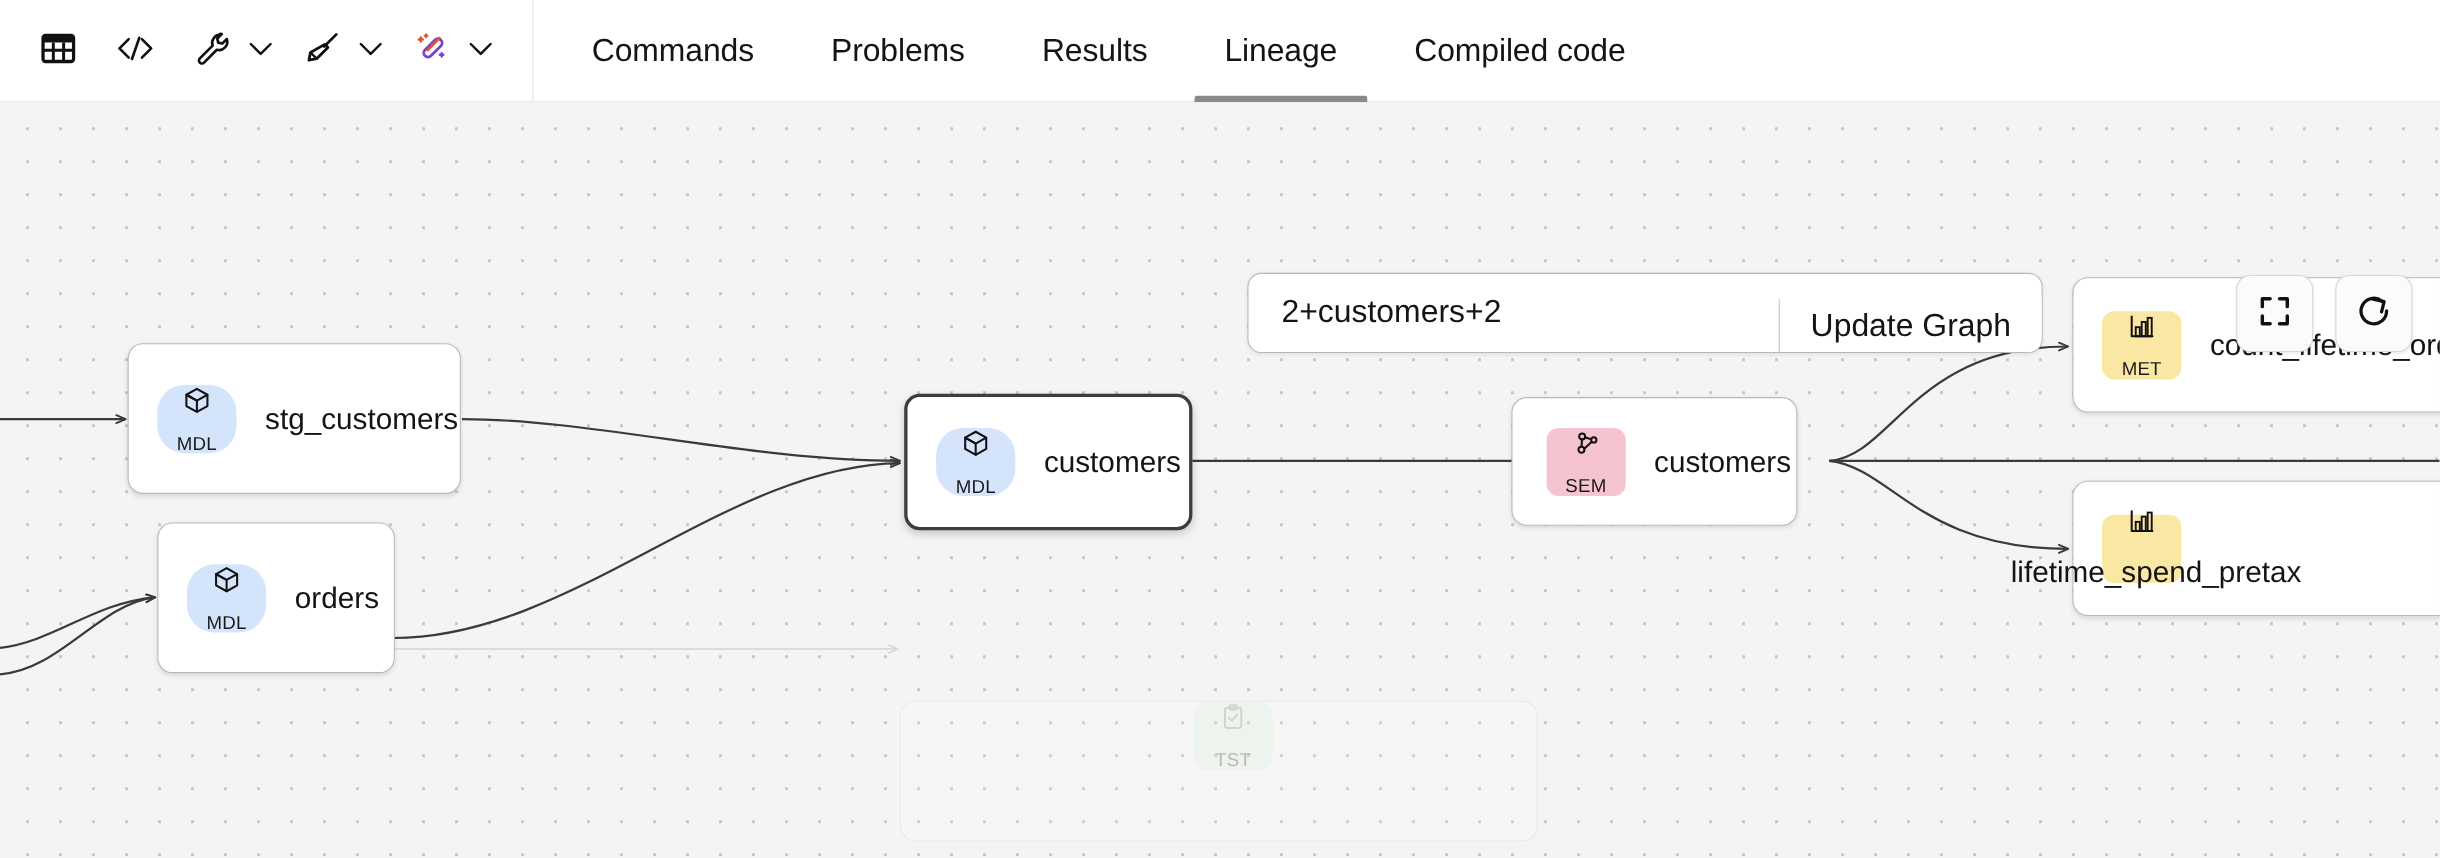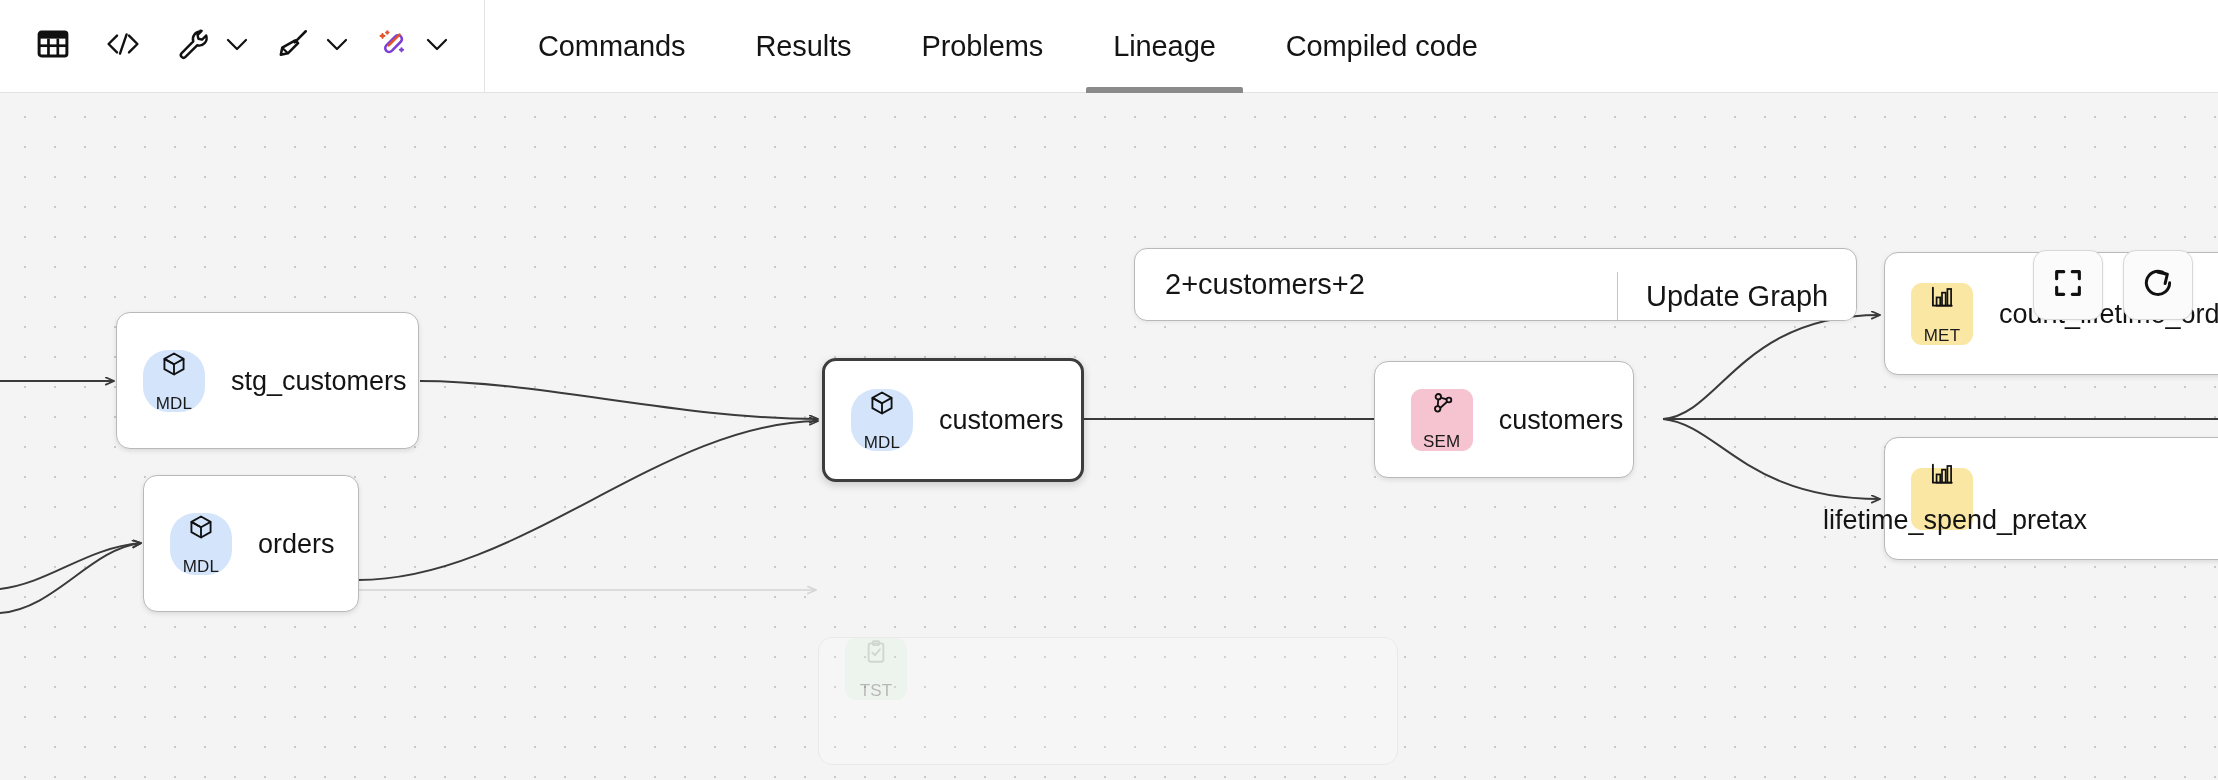--- a/index.html
+++ b/index.html
@@ -289,10 +289,10 @@
       <span>Commands</span>
     </div>
     <div class="tab">
+      <span>Problems</span>
+    </div>
+    <div class="tab">
       <span>Results</span>
-    </div>
-    <div class="tab">
-      <span>Problems</span>
     </div>
     <div class="tab active">
       <span>Lineage</span>

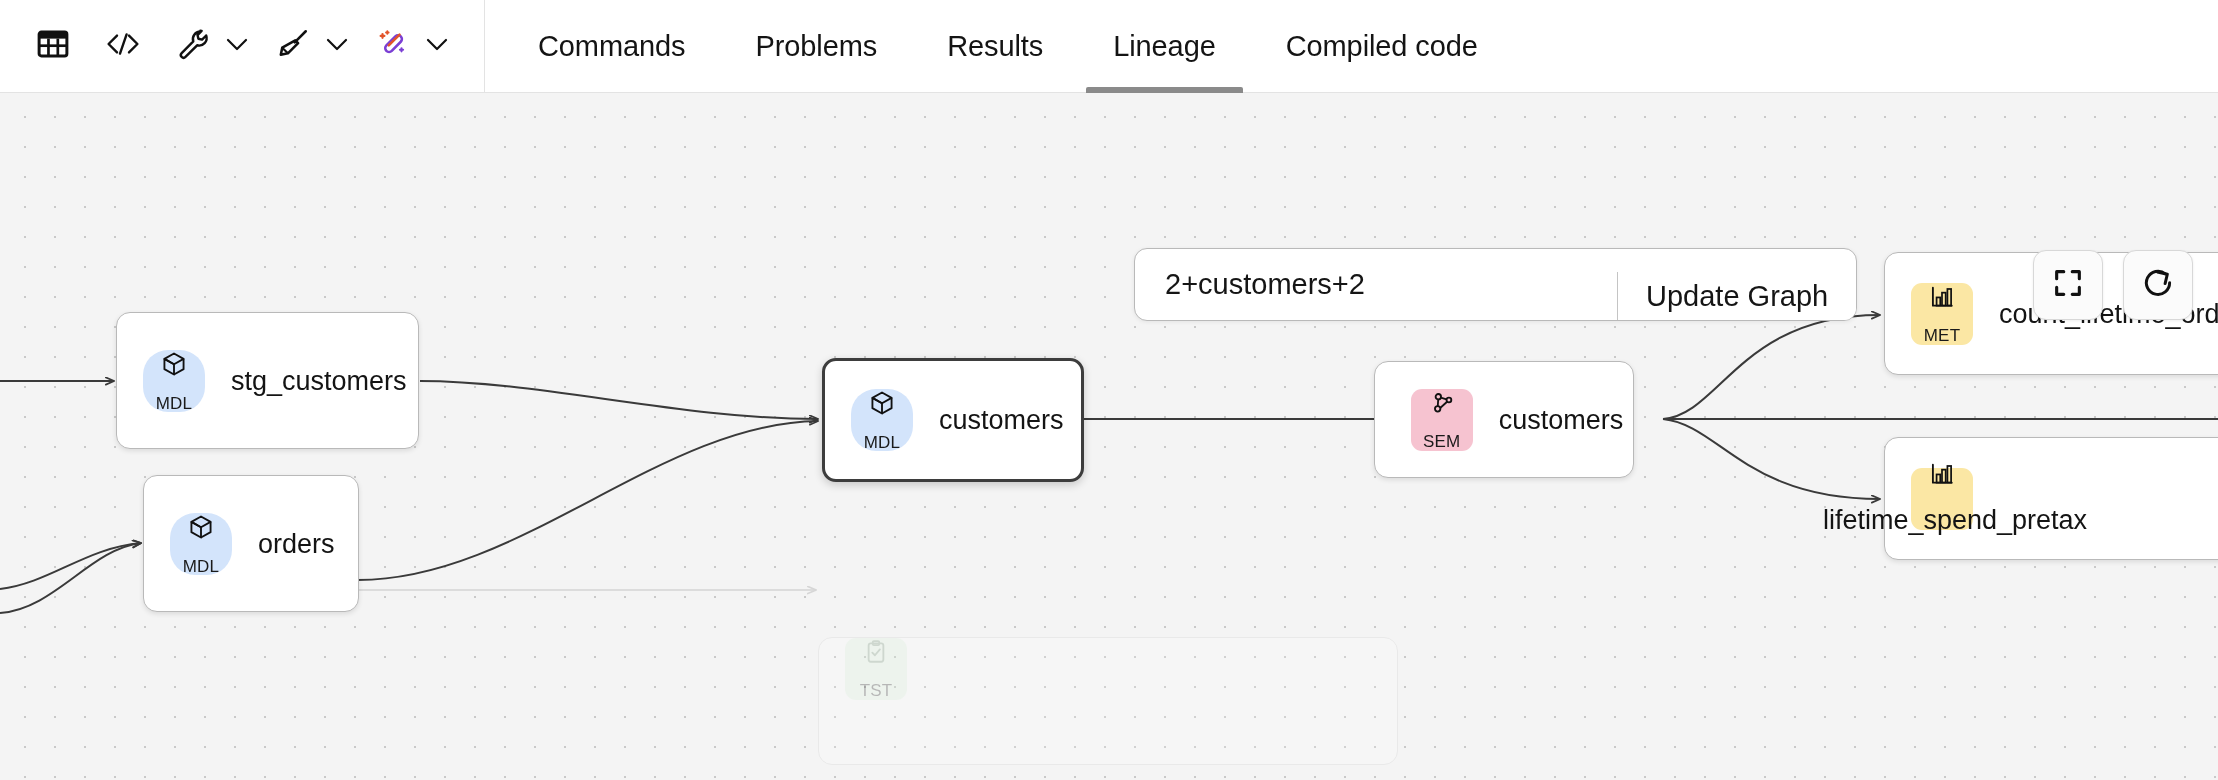--- a/index.html
+++ b/index.html
@@ -110,7 +110,7 @@
     background: rgba(255,255,255,0.55);
   }
   .badge {
-    width: 62px; height: 62px;
+    width: 72px; height: 62px;
     border-radius: 11px;
     display: flex;
     flex-direction: column;

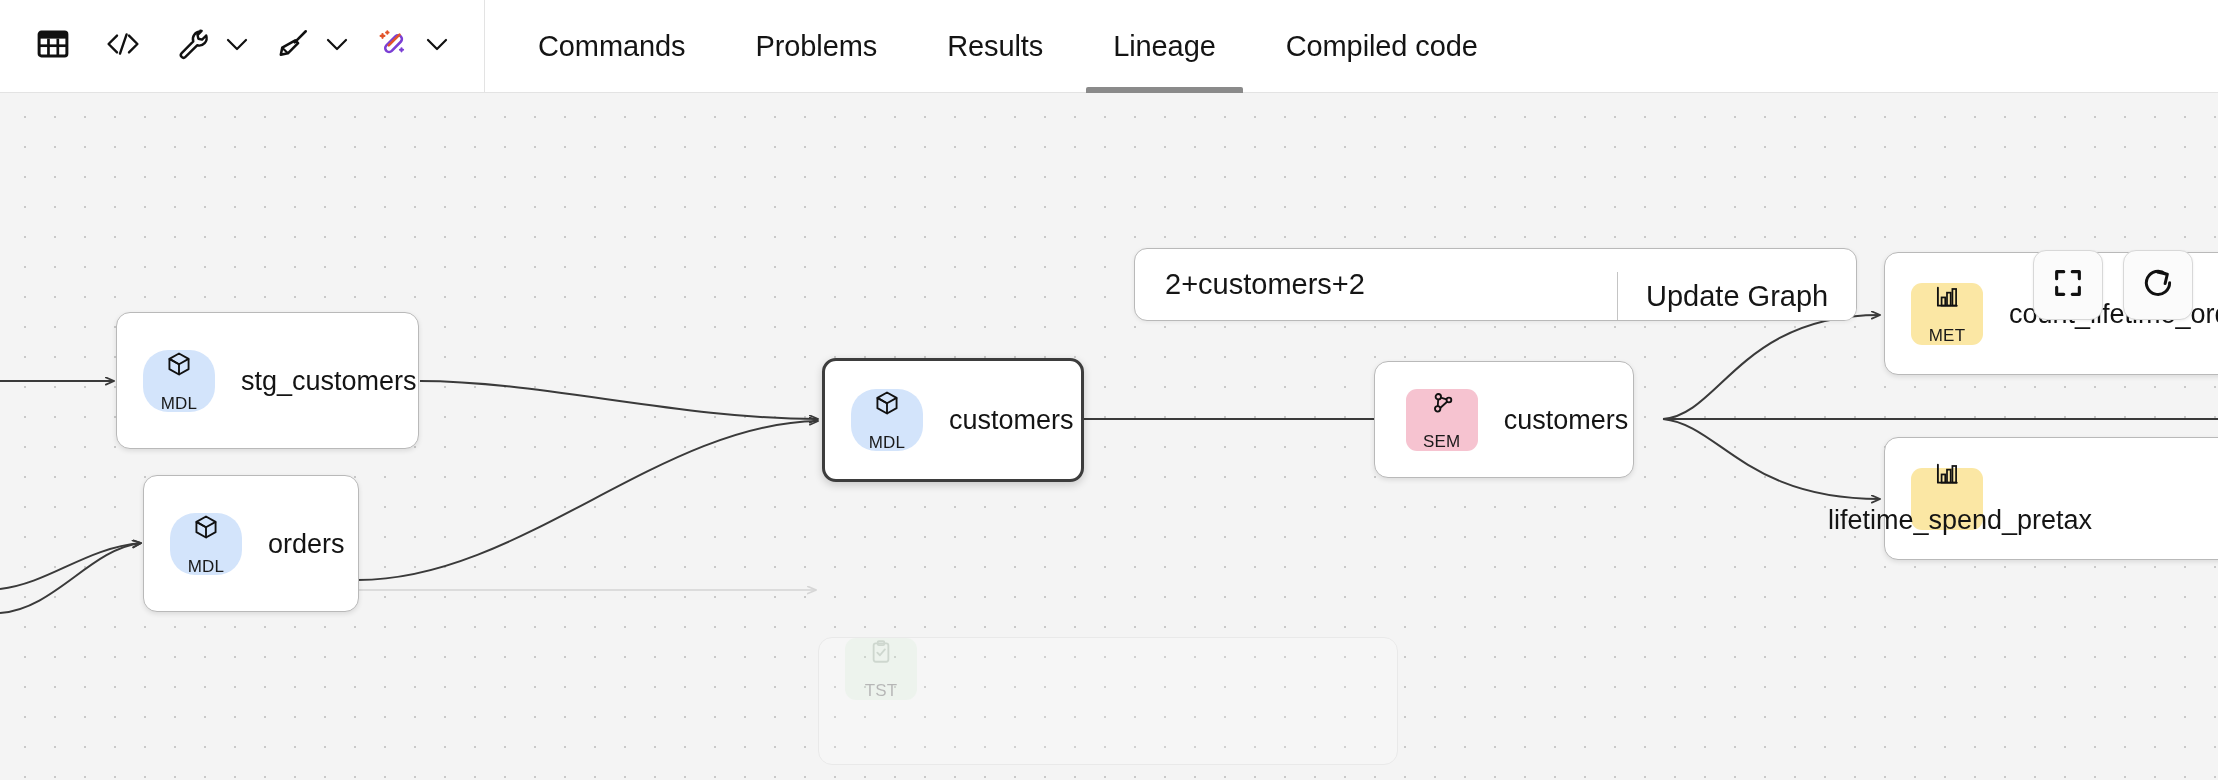--- a/index.html
+++ b/index.html
@@ -423,7 +423,7 @@
     </div>
   </div>
 
-  <div class="node faded" style="left:818px; top:544px; width:580px; height:128px; align-items:flex-start;">
+  <div class="node faded" style="left:818px; top:544px; width:580px; height:128px; align-items:center;flex-direction:column;">
     <div class="badge badge-tst">
       <span>
         <svg width="26" height="26" viewBox="0 0 24 24">

